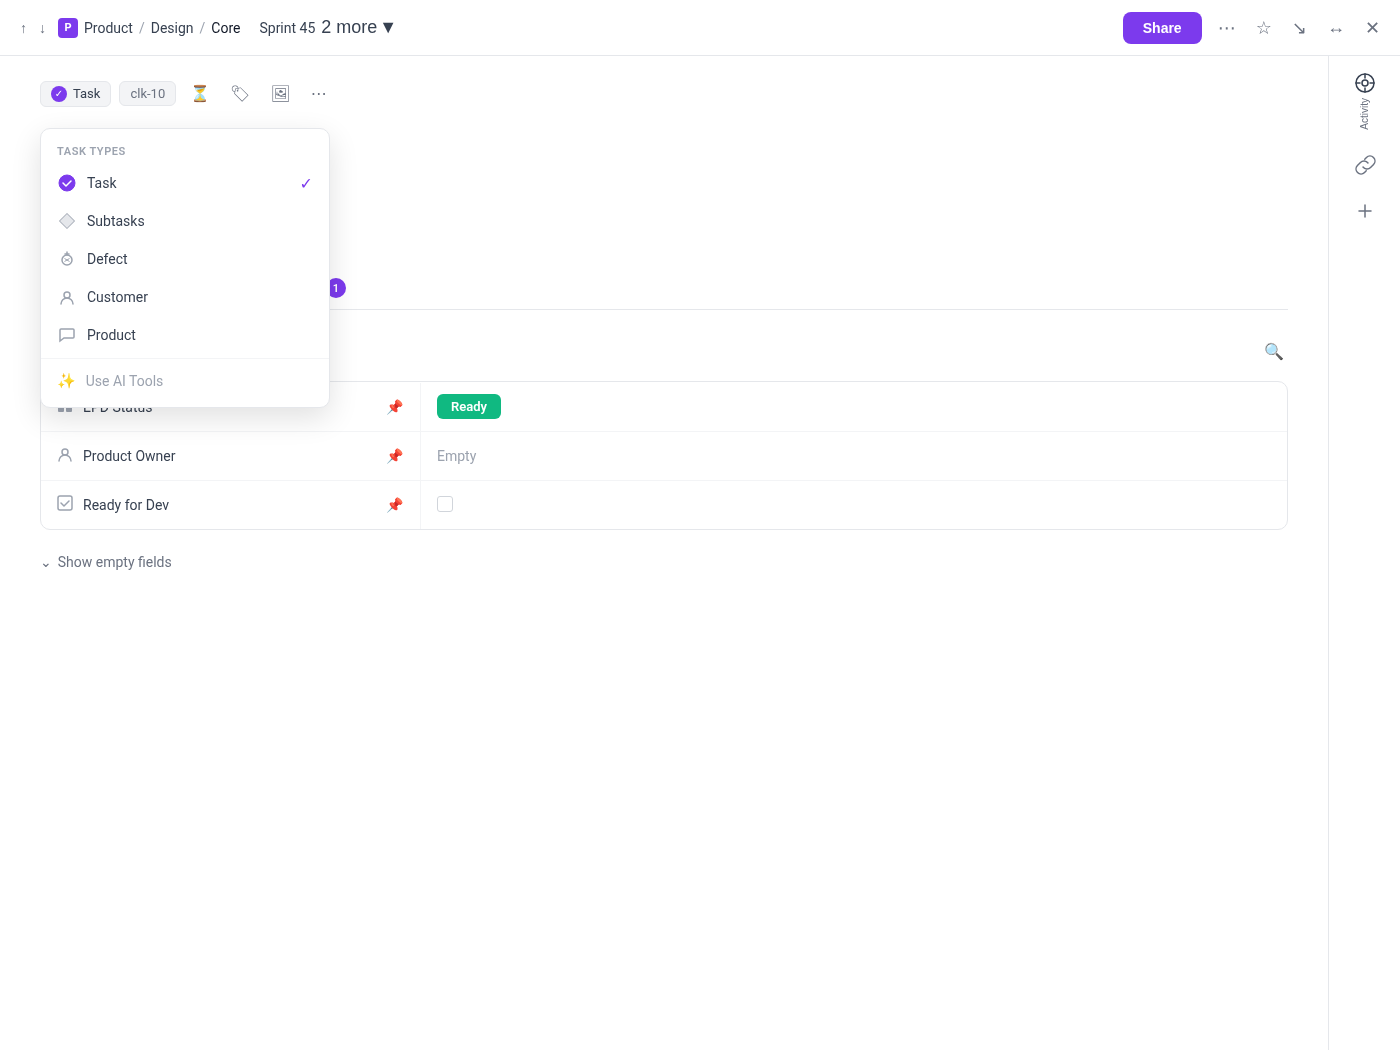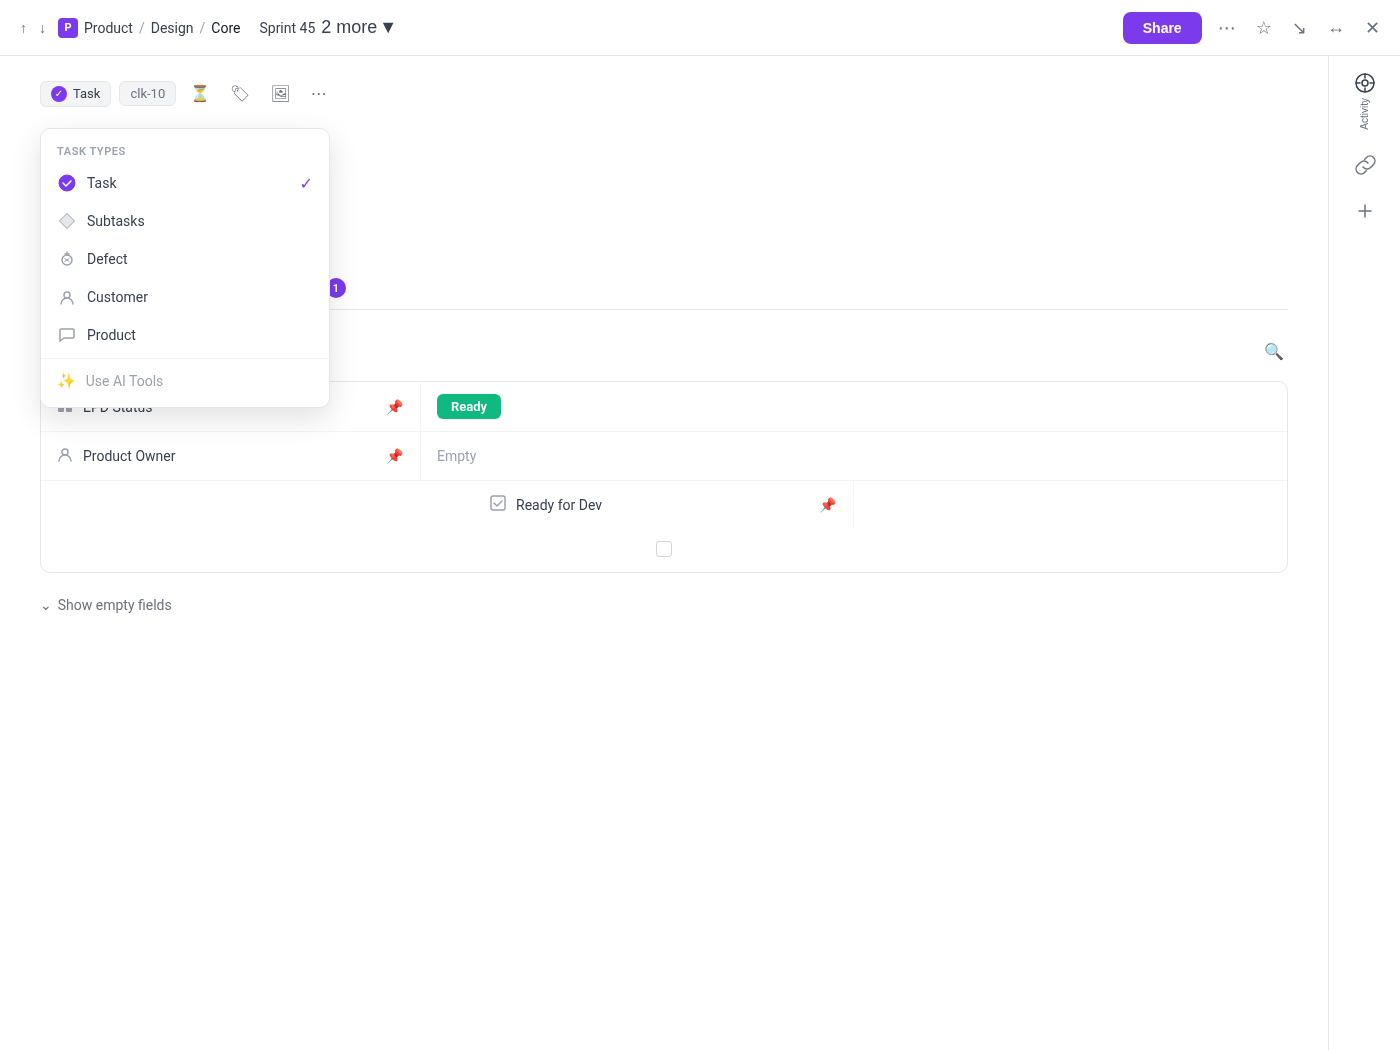--- a/index.html
+++ b/index.html
@@ -329,7 +329,6 @@
     }
     .field-row:last-child {
       border-bottom: none;
-      flex-direction: column;
     }
     .field-label-cell {
       width: 380px;

